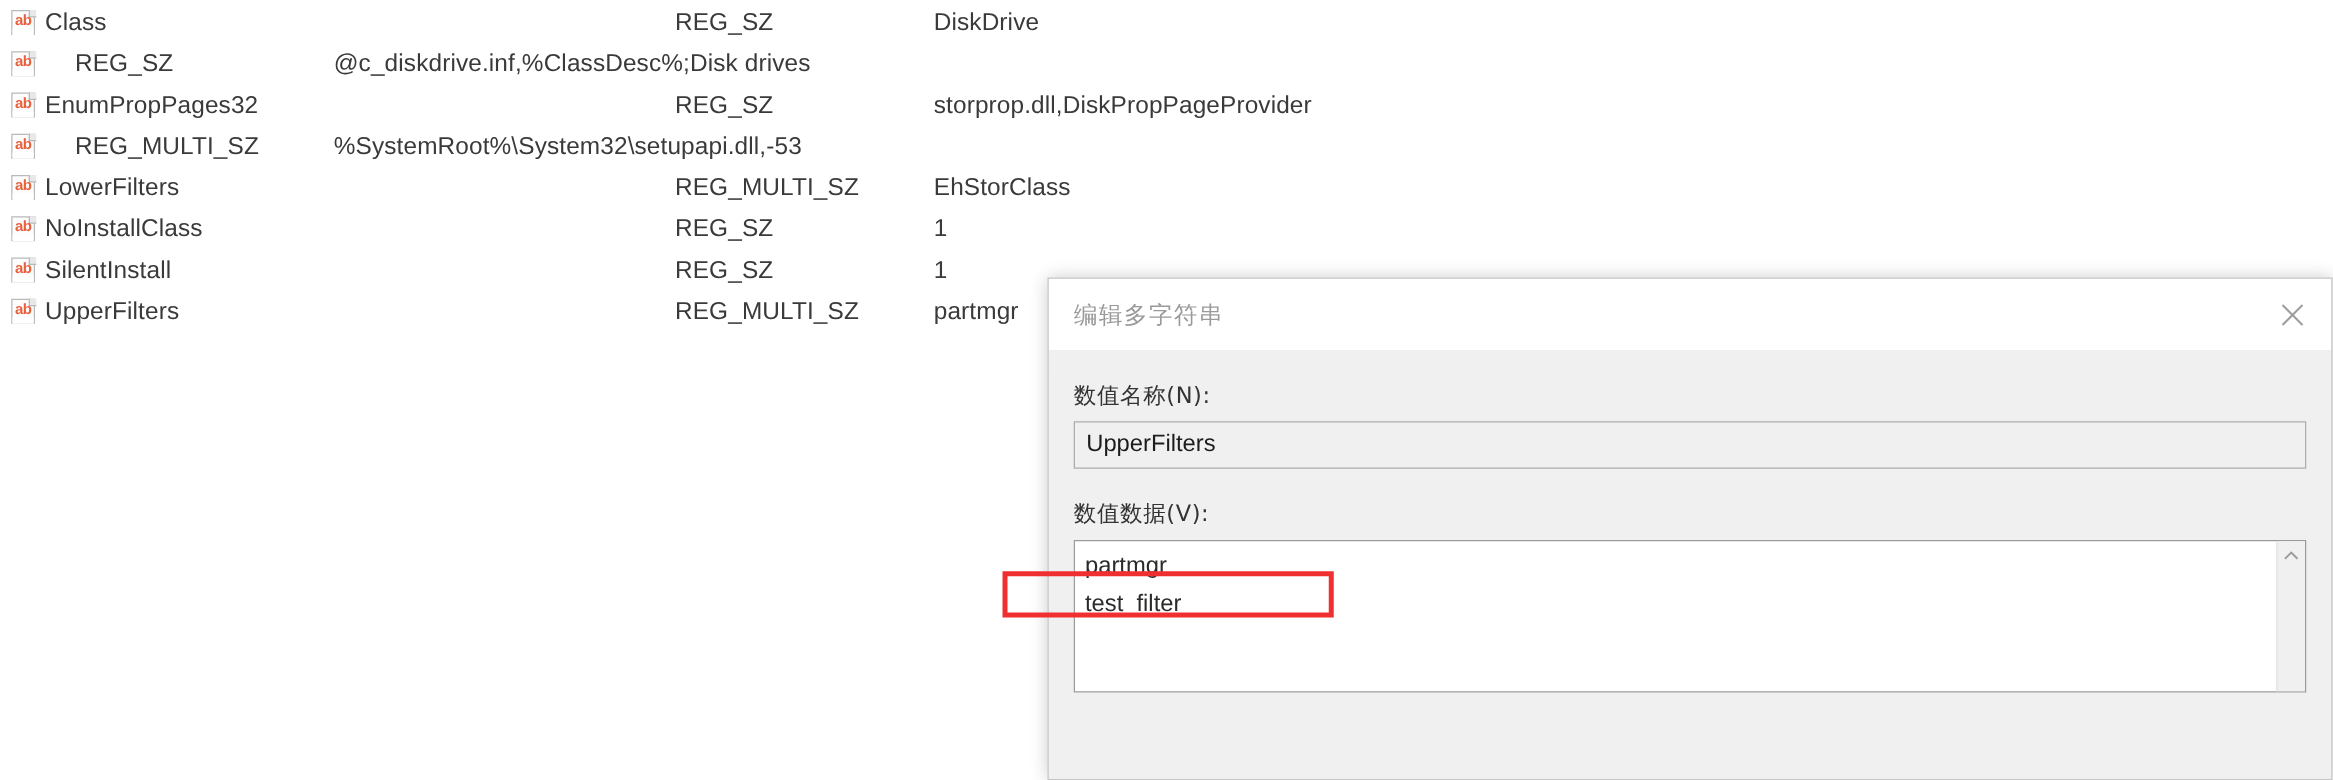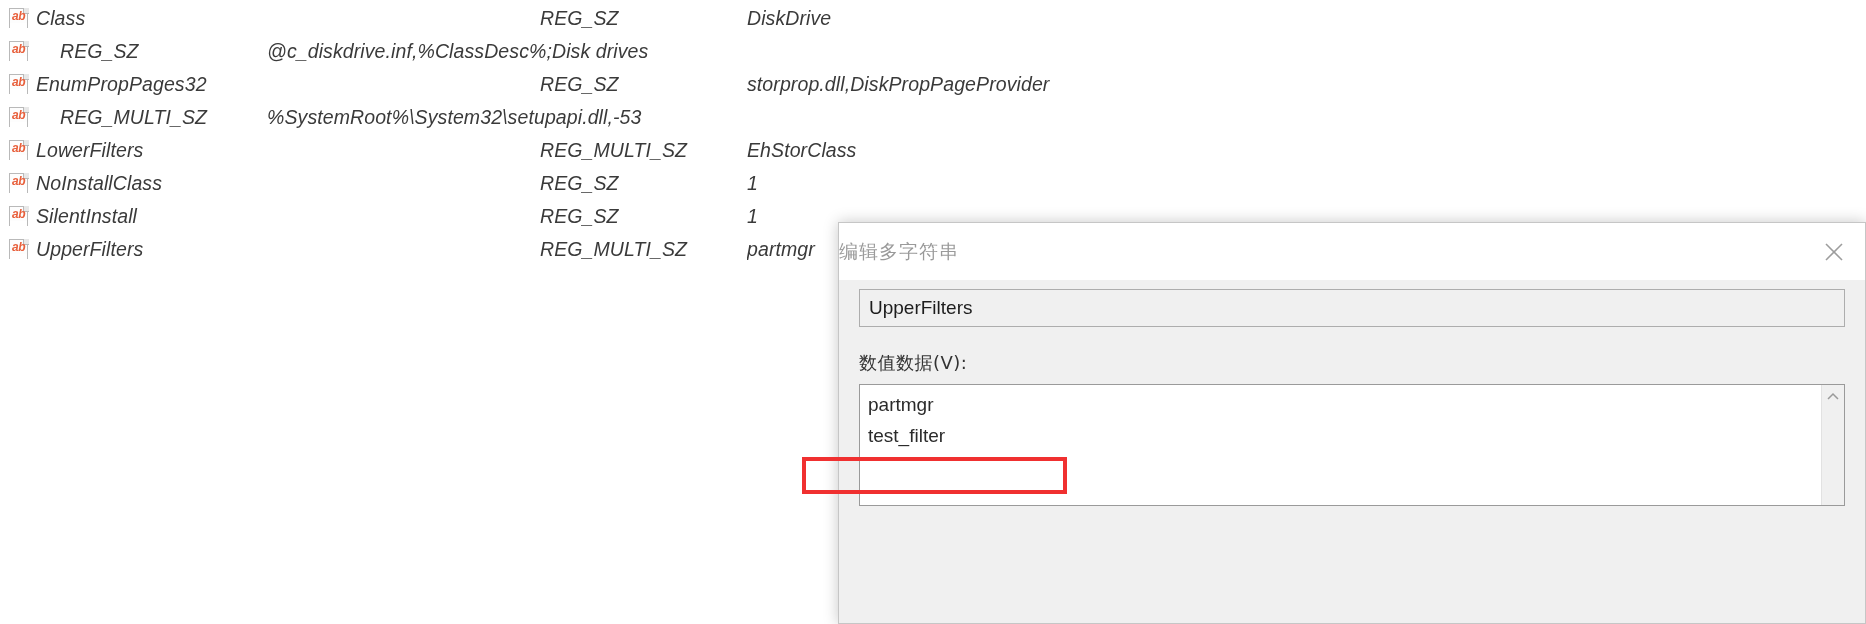--- a/index.html
+++ b/index.html
@@ -33,7 +33,6 @@
     display: flex;
     align-items: center;
     white-space: nowrap;
-    font-style: italic;
   }
 
   .reg-icon {

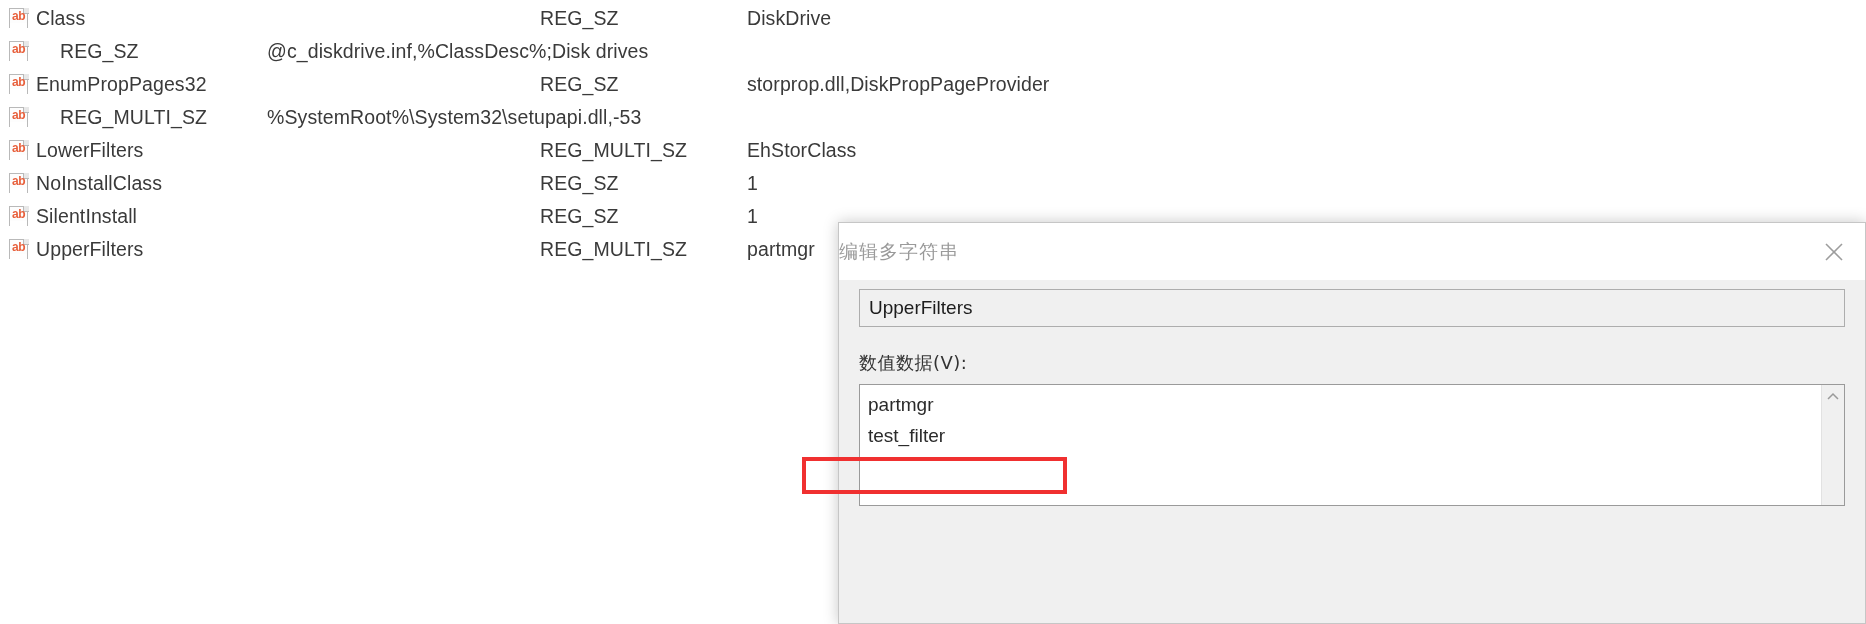--- a/index.html
+++ b/index.html
@@ -132,6 +132,7 @@
     align-items: center;
   }
   .dlg-title {
+    margin-left: 20px;
     font-size: 19px;
     color: #9a9a9a;
     font-family: "DejaVu Sans", "Liberation Sans", sans-serif;

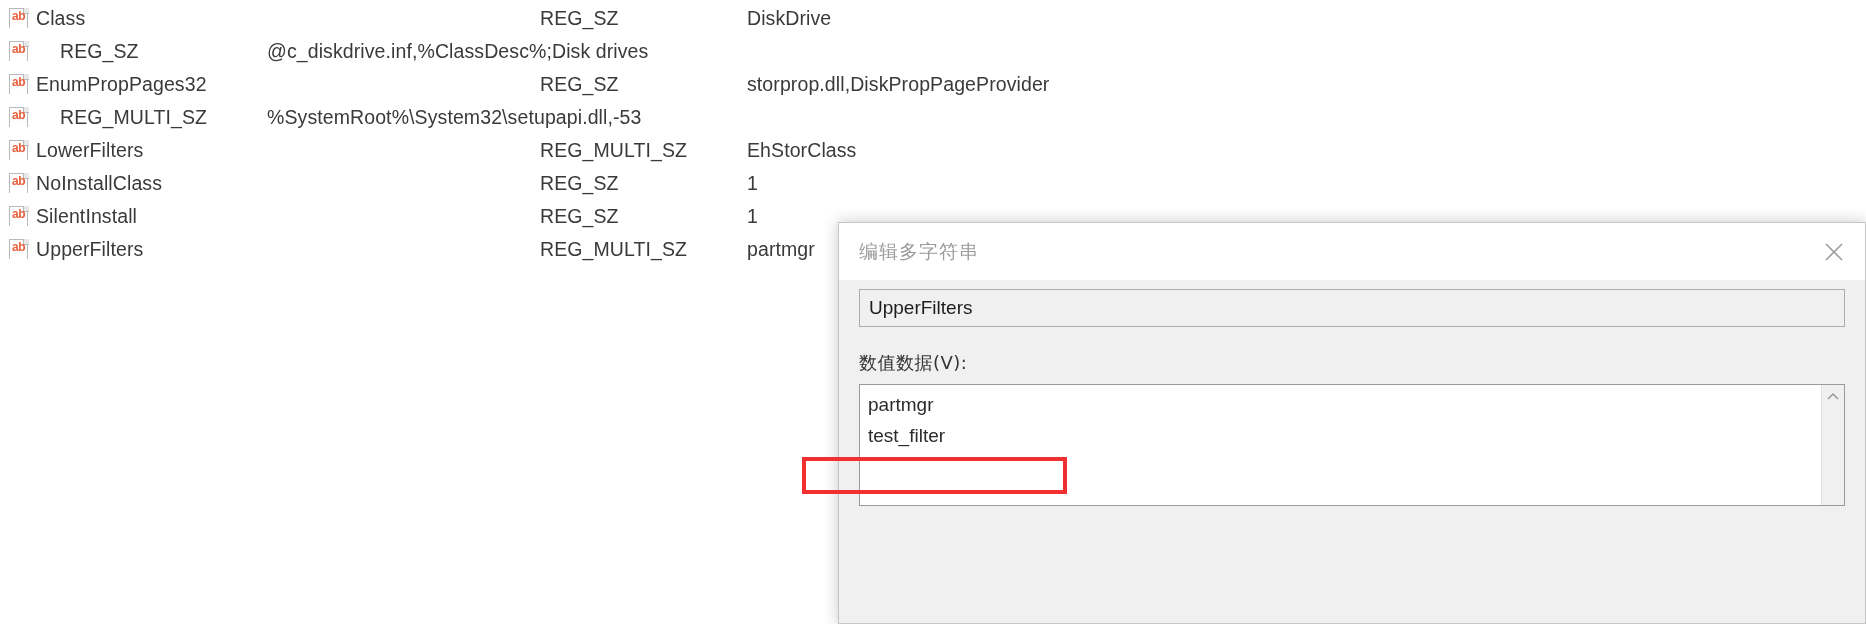--- a/index.html
+++ b/index.html
@@ -346,6 +346,7 @@
 
   <div class="dlg-body">
 
+    <div class="field-label">数值名称(N):</div>
 
     <div class="text-input">
       <span>UpperFilters</span>

